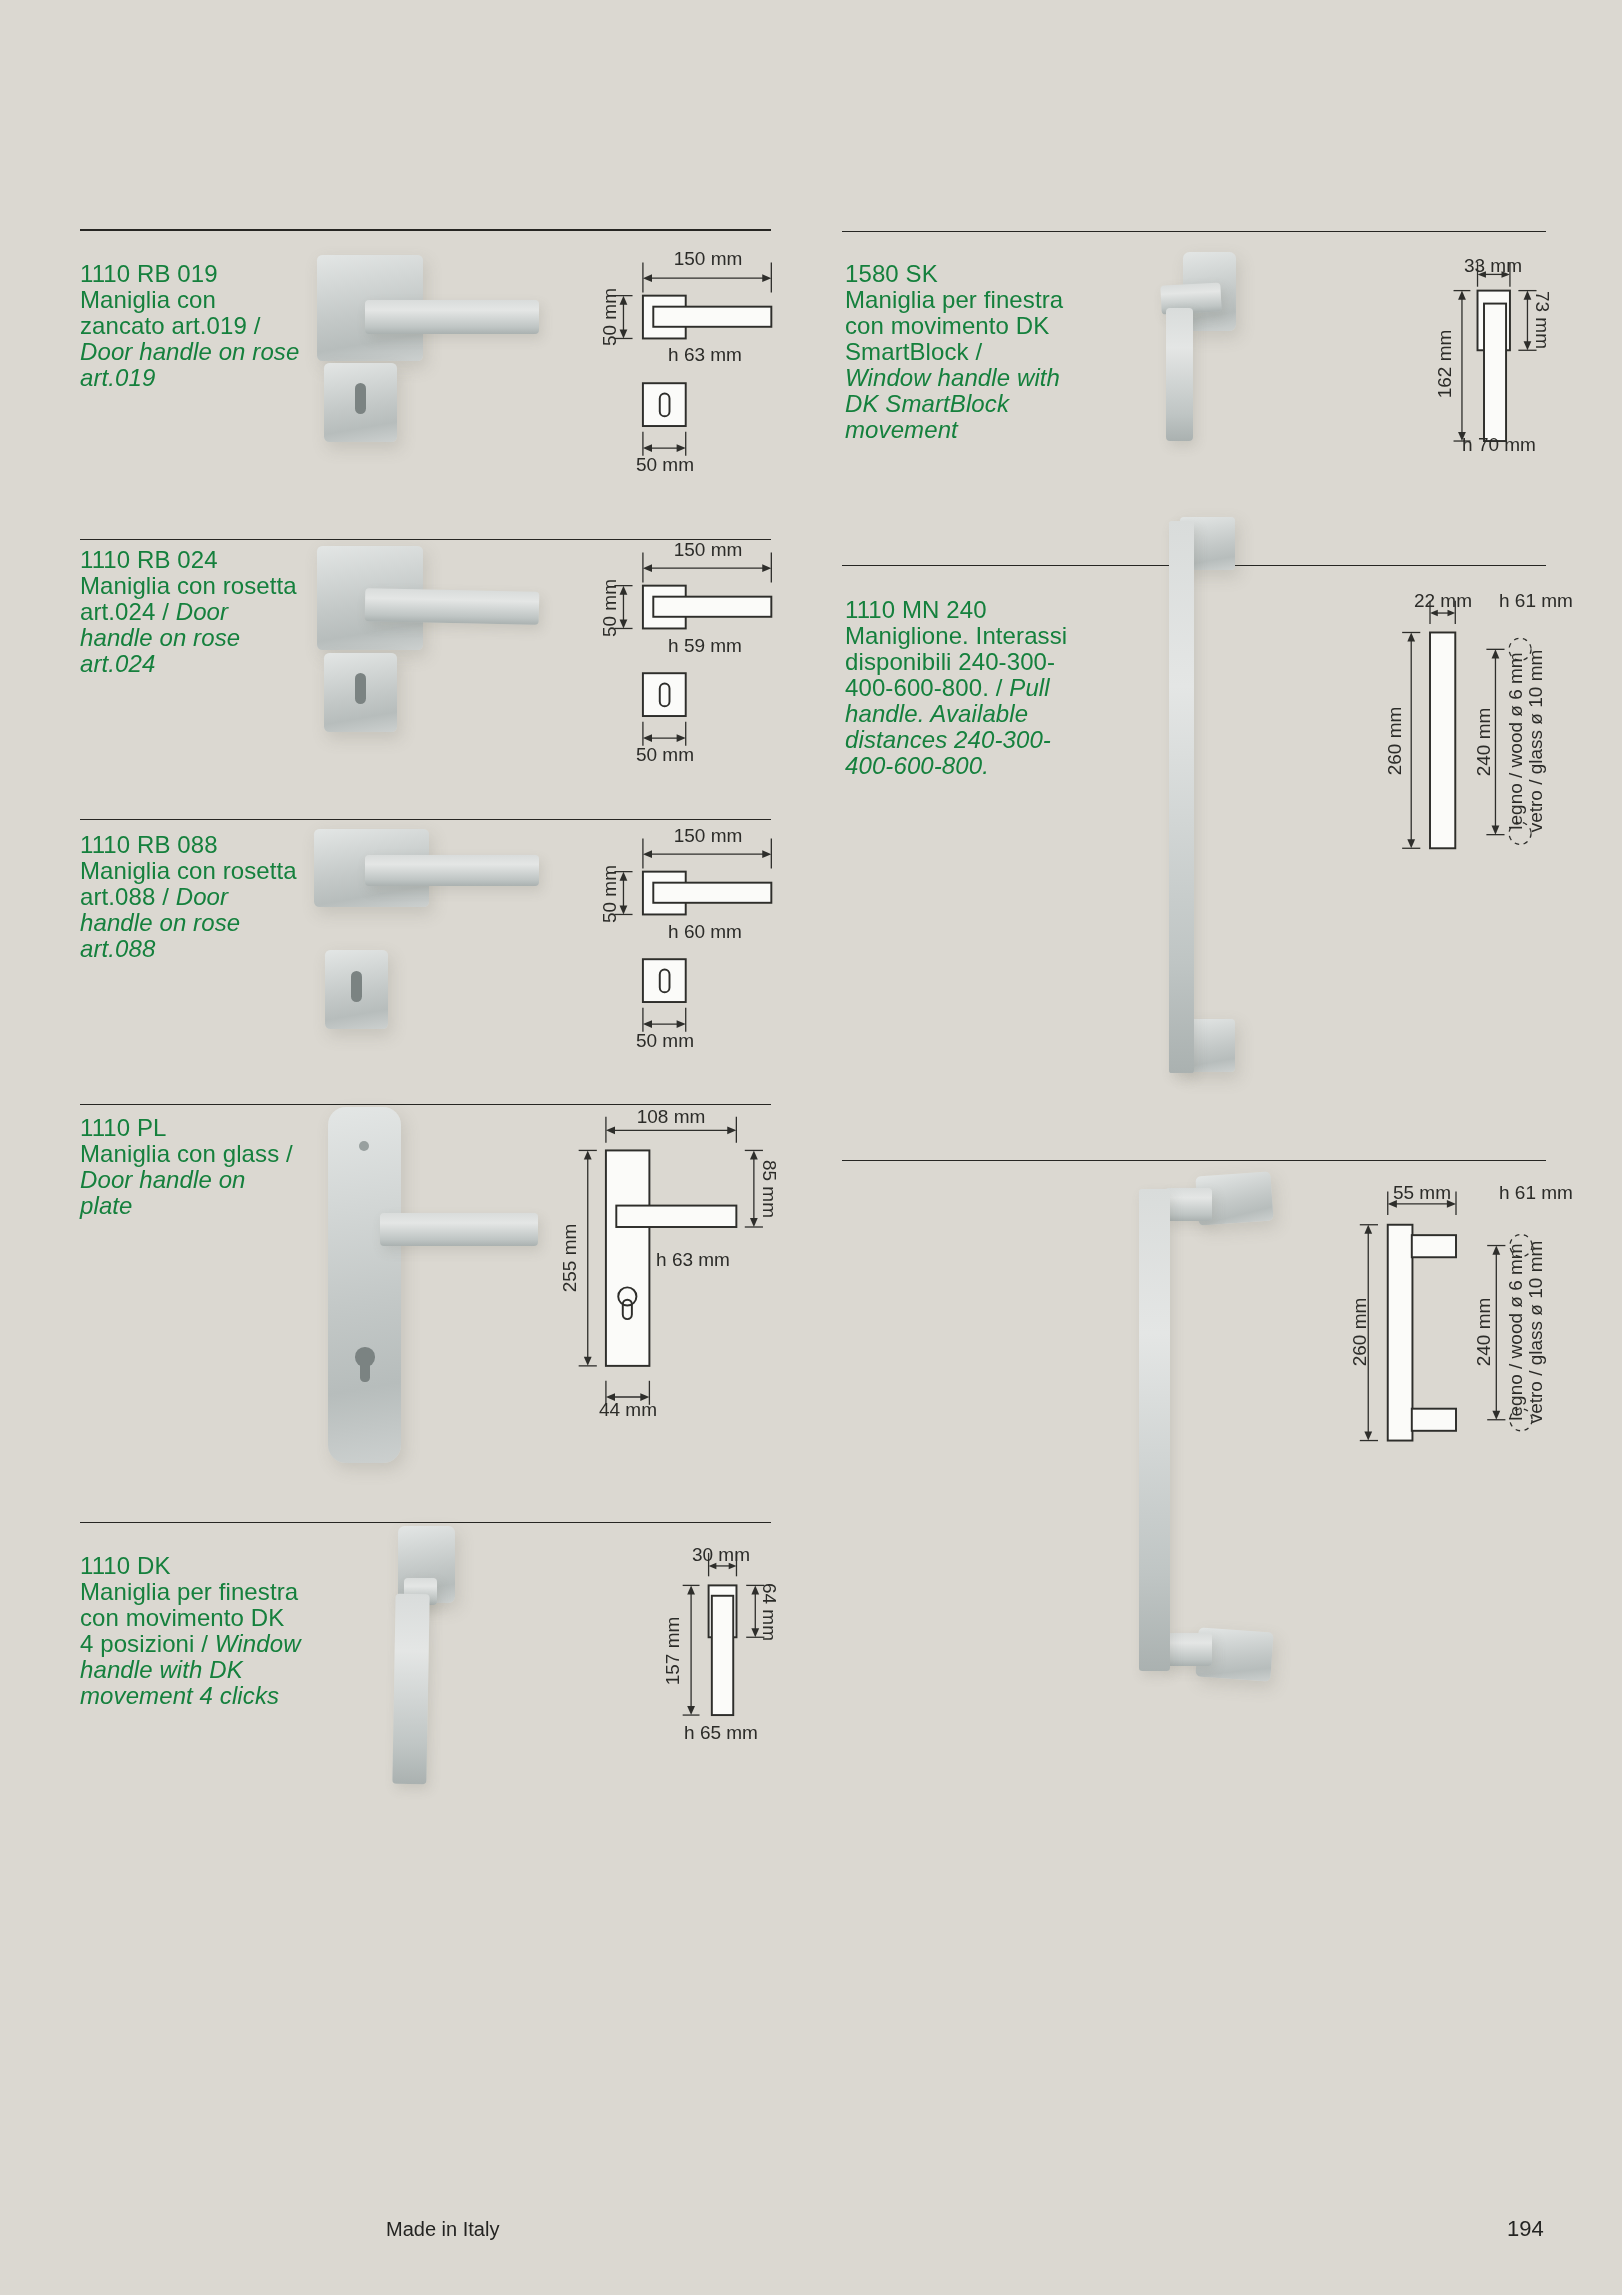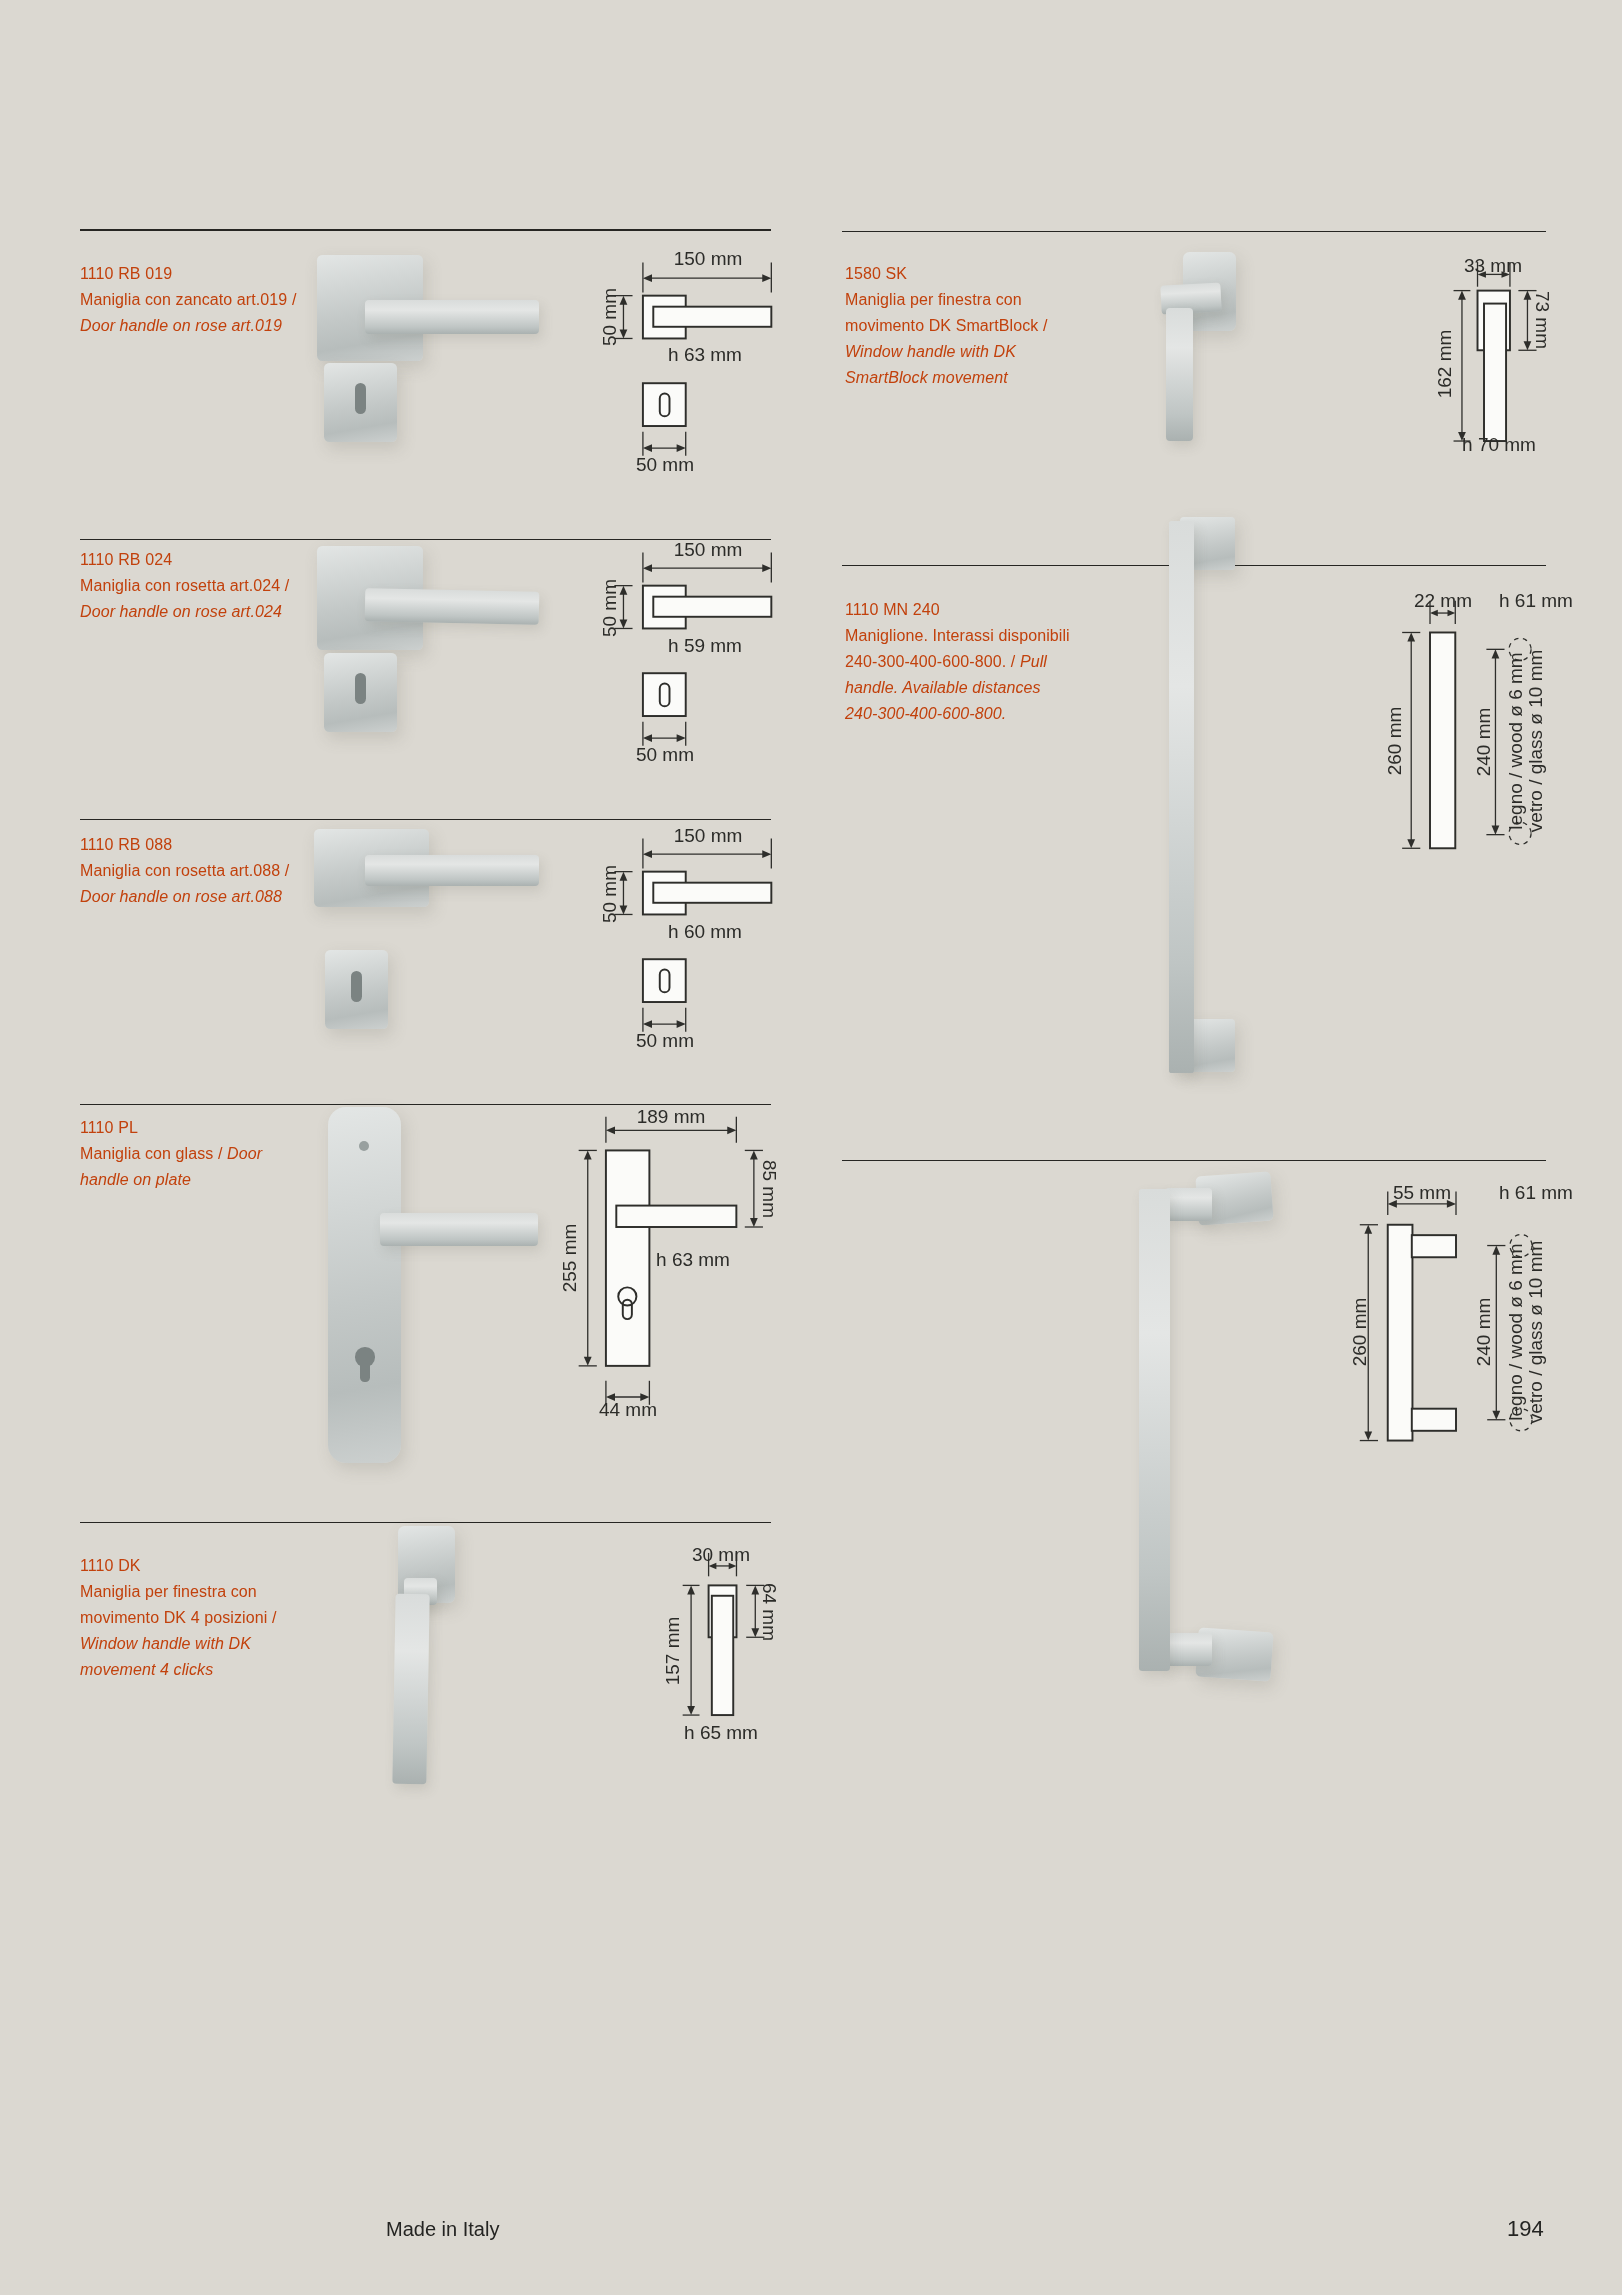--- a/index.html
+++ b/index.html
@@ -8,7 +8,7 @@
   .rule{position:absolute;background:#262623;height:1.3px}
   .title{position:absolute;font-family:"Liberation Serif",serif;font-size:51px;color:#1c1c1a;letter-spacing:0.6px;white-space:nowrap}
   .title .it{font-style:italic}
-  .ptext{position:absolute;font-size:16px;line-height:26px;color:#c2410c;letter-spacing:0.1px}
+  .ptext{position:absolute;font-size:24px;line-height:26px;color:#15803d;letter-spacing:0.1px}
   .ptext .en{font-style:italic}
   .dlabel{position:absolute;font-size:19px;color:#2c2c29;white-space:nowrap}
   .hc{transform:translateX(-50%)}

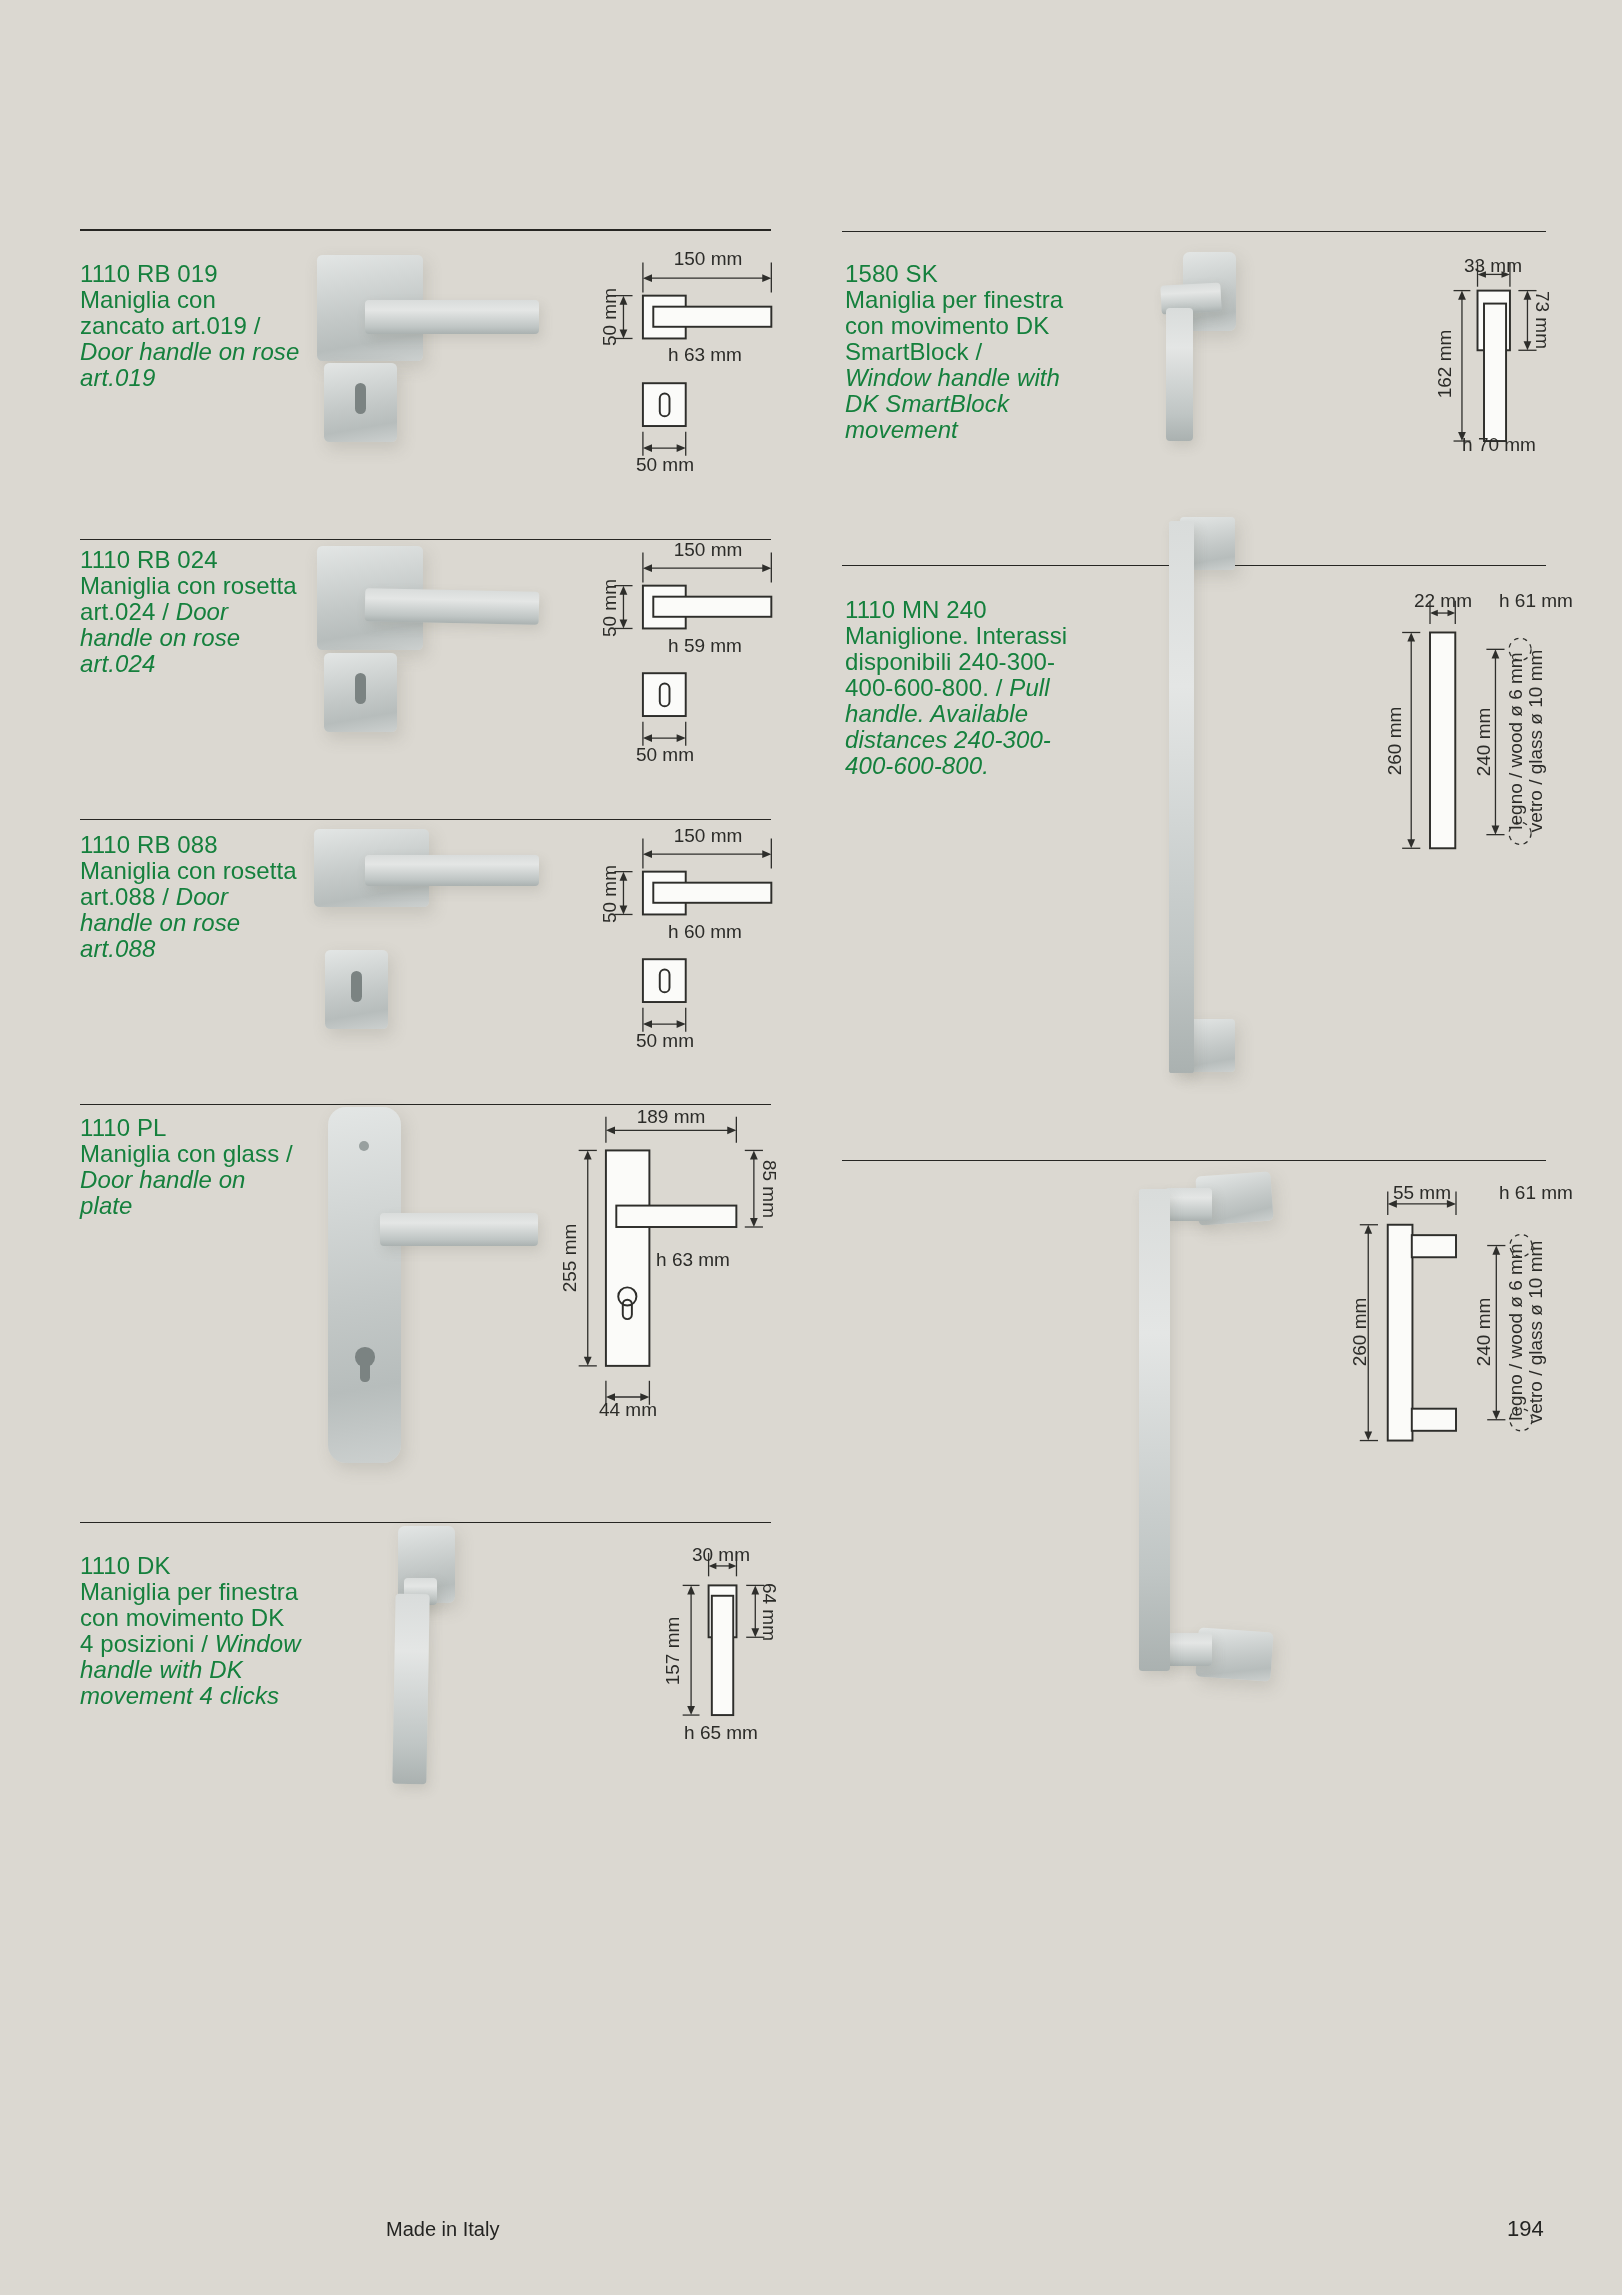--- a/index.html
+++ b/index.html
@@ -186,7 +186,7 @@
     <polygon class="arr" points="72,450 86,444 86,456"></polygon>
       <polygon class="arr" points="139,450 125,444 125,456"></polygon>
   </svg>
-  <span class="dlabel hc" style="left:671px;top:1106px">189 mm</span>
+  <span class="dlabel hc" style="left:671px;top:1106px">108 mm</span>
   <span class="dlabel ccw" style="left:570px;top:1258px">255 mm</span>
   <span class="dlabel cw" style="left:769px;top:1189px">85 mm</span>
   <span class="dlabel hc" style="left:693px;top:1249px">h 63 mm</span>

